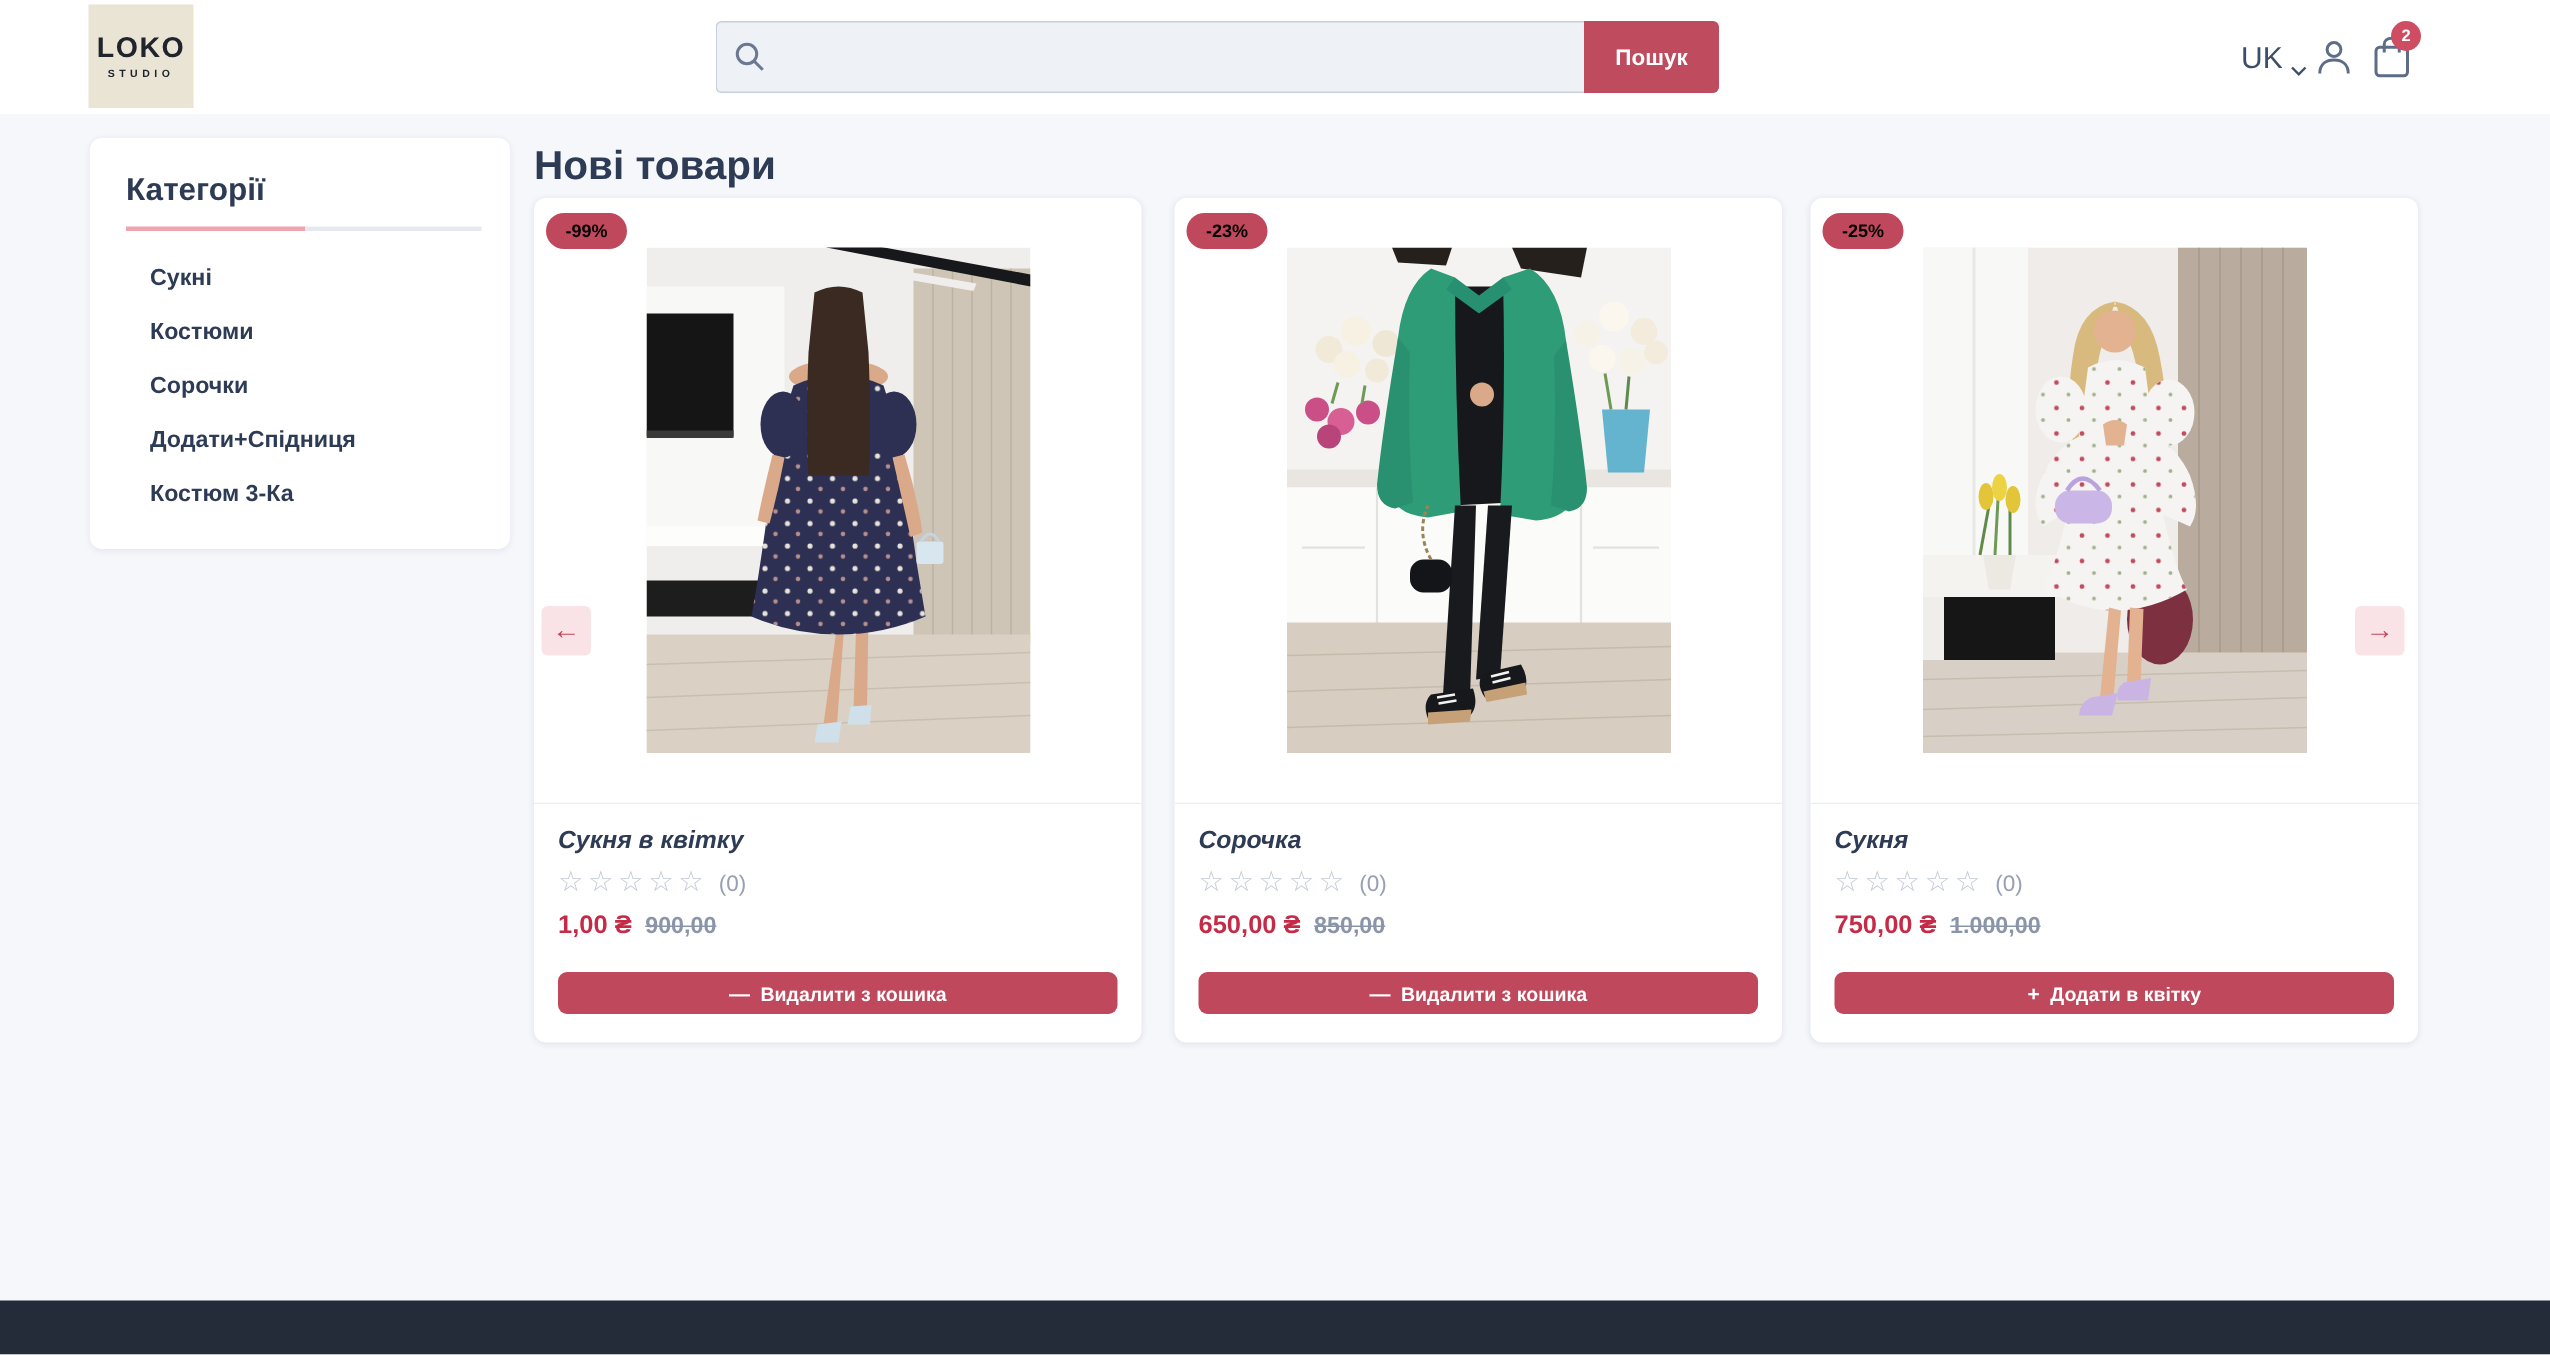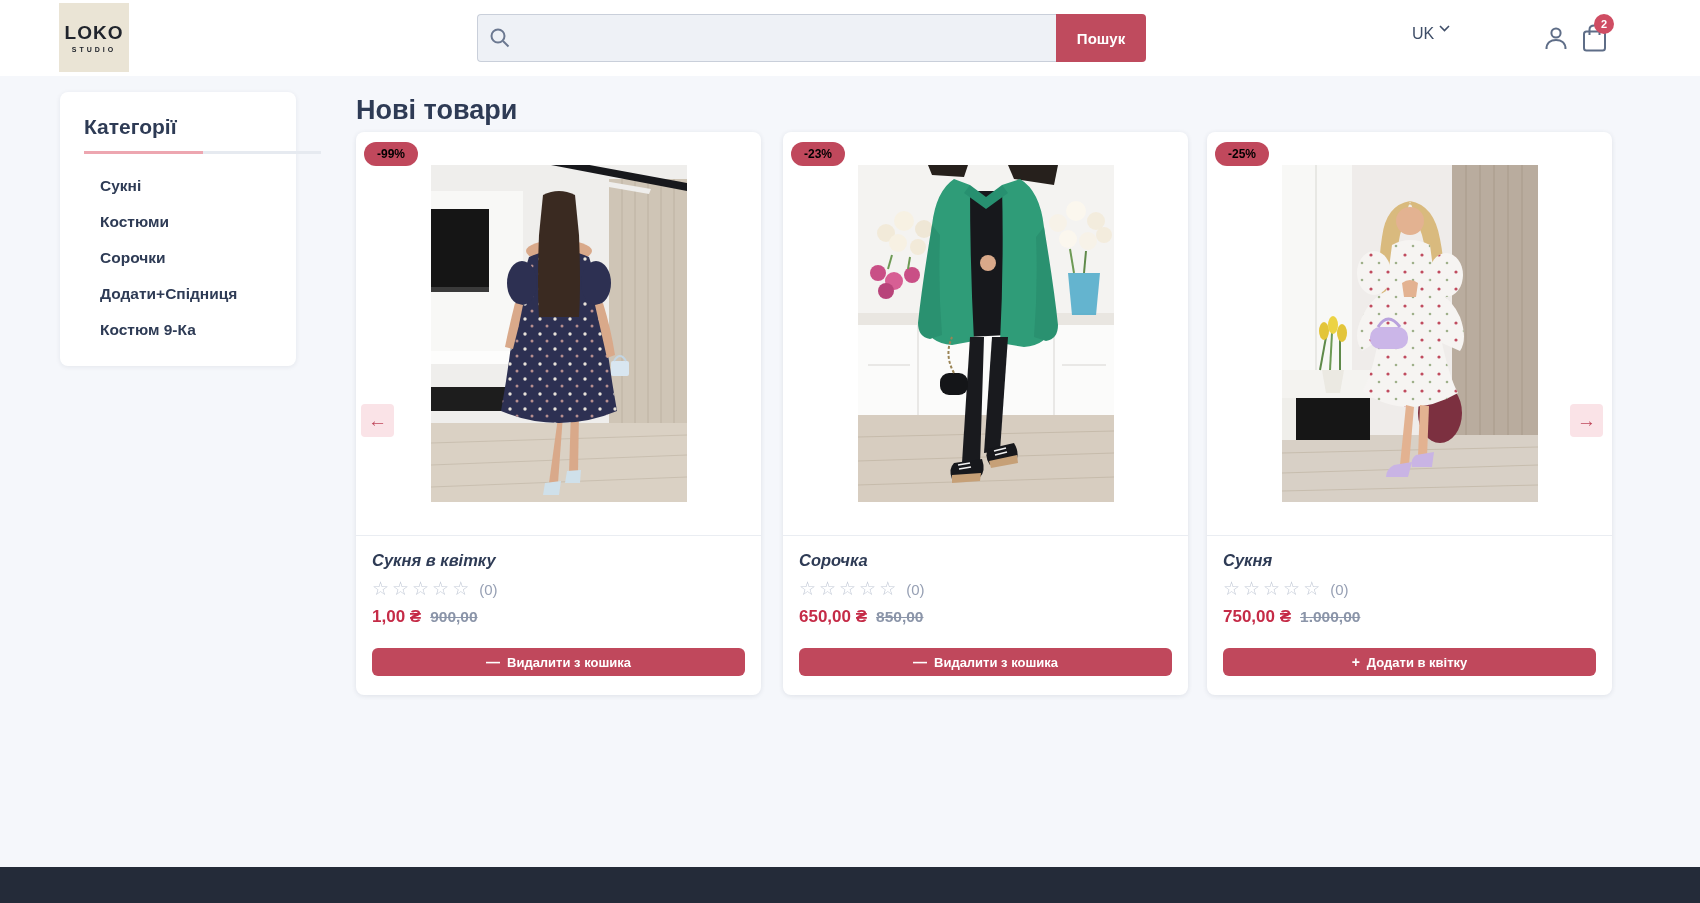--- a/index.html
+++ b/index.html
@@ -25,8 +25,8 @@
   .search-icon { position:absolute; left:12px; top:13px; width:22px; height:22px; pointer-events:none; }
   .search-btn { width:90px; height:48px; background:#bf4b5e; color:#fff; border:none; border-radius:0 4px 4px 0;
                 font-size:15px; font-weight:700; cursor:pointer; font-family:"Liberation Sans","DejaVu Sans",sans-serif; }
-  .lang { position:absolute; left:1412px; top:25px; height:26px; display:flex; align-items:flex-start; gap:5px;
-          color:#3f4e68; font-size:16px; cursor:pointer; }
+  .lang { position:absolute; left:1494px; top:25px; height:26px; display:flex; align-items:flex-end; gap:5px;
+          color:#3f4e68; font-size:20px; cursor:pointer; }
   .account { position:absolute; left:1541px; top:23px; width:30px; height:30px; cursor:pointer; }
   .cart { position:absolute; left:1581px; top:23px; width:30px; height:32px; cursor:pointer; }
   .cart-badge { position:absolute; left:13px; top:-9px; min-width:20px; height:20px; border-radius:10px;

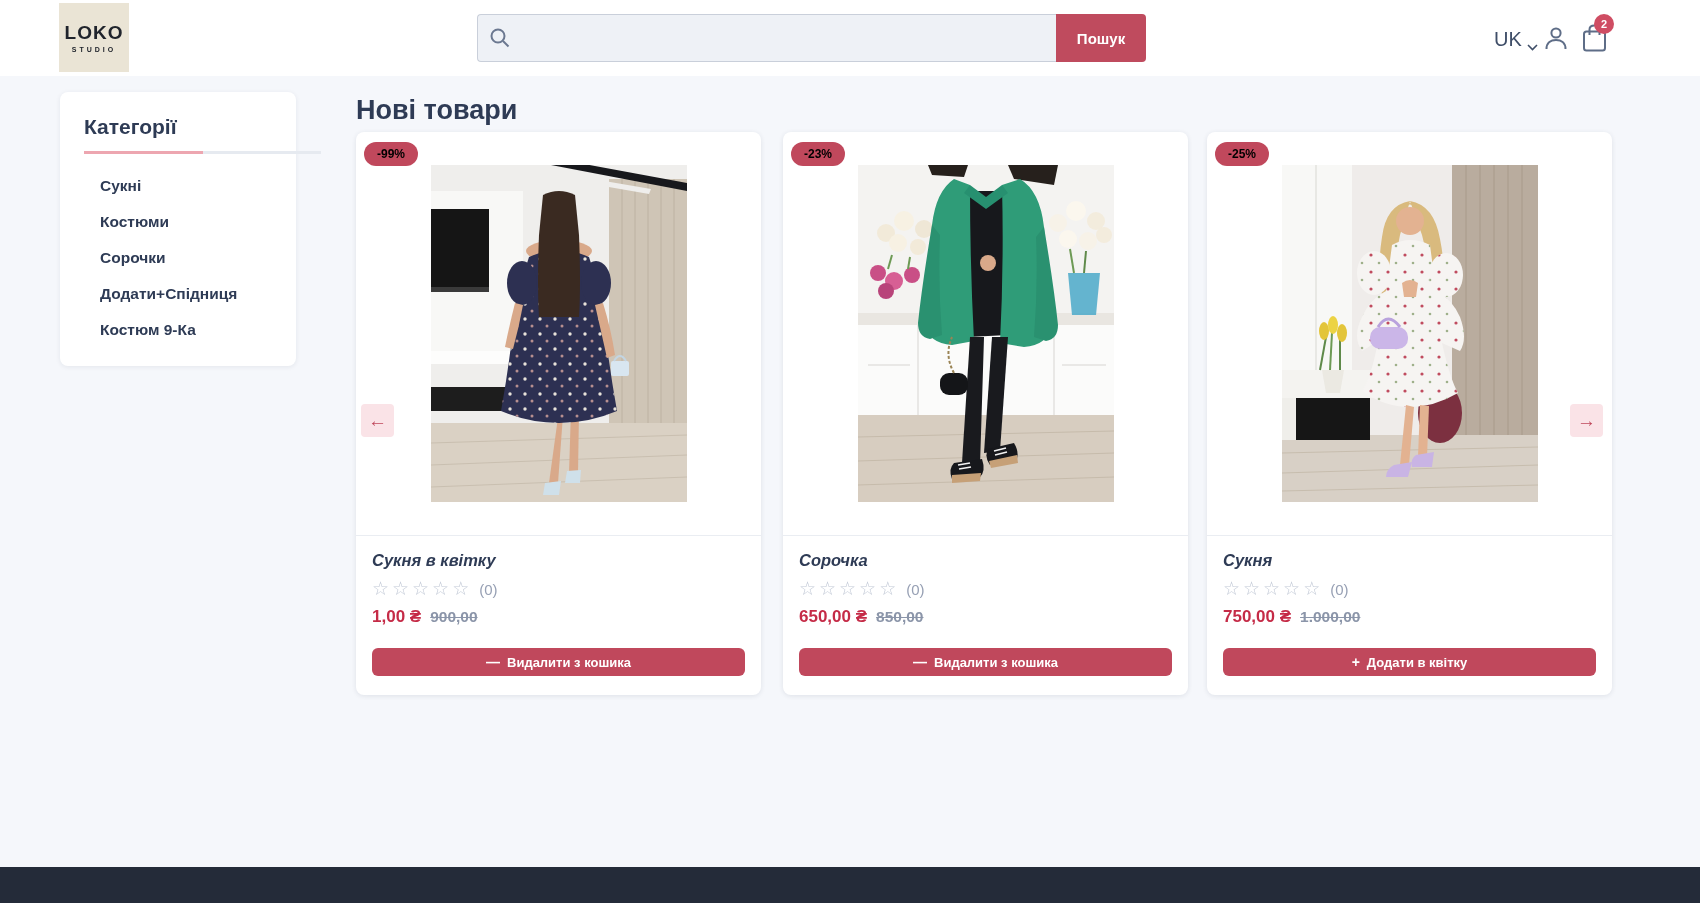--- a/index.html
+++ b/index.html
@@ -33,7 +33,7 @@
                 background:#cf4d63; color:#fff; font-size:11px; font-weight:700;
                 display:flex; align-items:center; justify-content:center; }
   
-  .sidebar { position:absolute; left:60px; top:92px; width:236px; height:274px; background:#fff; border-radius:8px;
+  .sidebar { position:absolute; left:60px; top:92px; width:280px; height:274px; background:#fff; border-radius:8px;
              box-shadow:0 1px 5px rgba(25,40,70,.08); padding-top:22px; }
   .sidebar-title { margin-left:24px; font-size:21px; font-weight:700; color:#2e3b55; line-height:26px; }
   .sidebar-underline { margin:11px 0 0 24px; width:237px; height:3px;

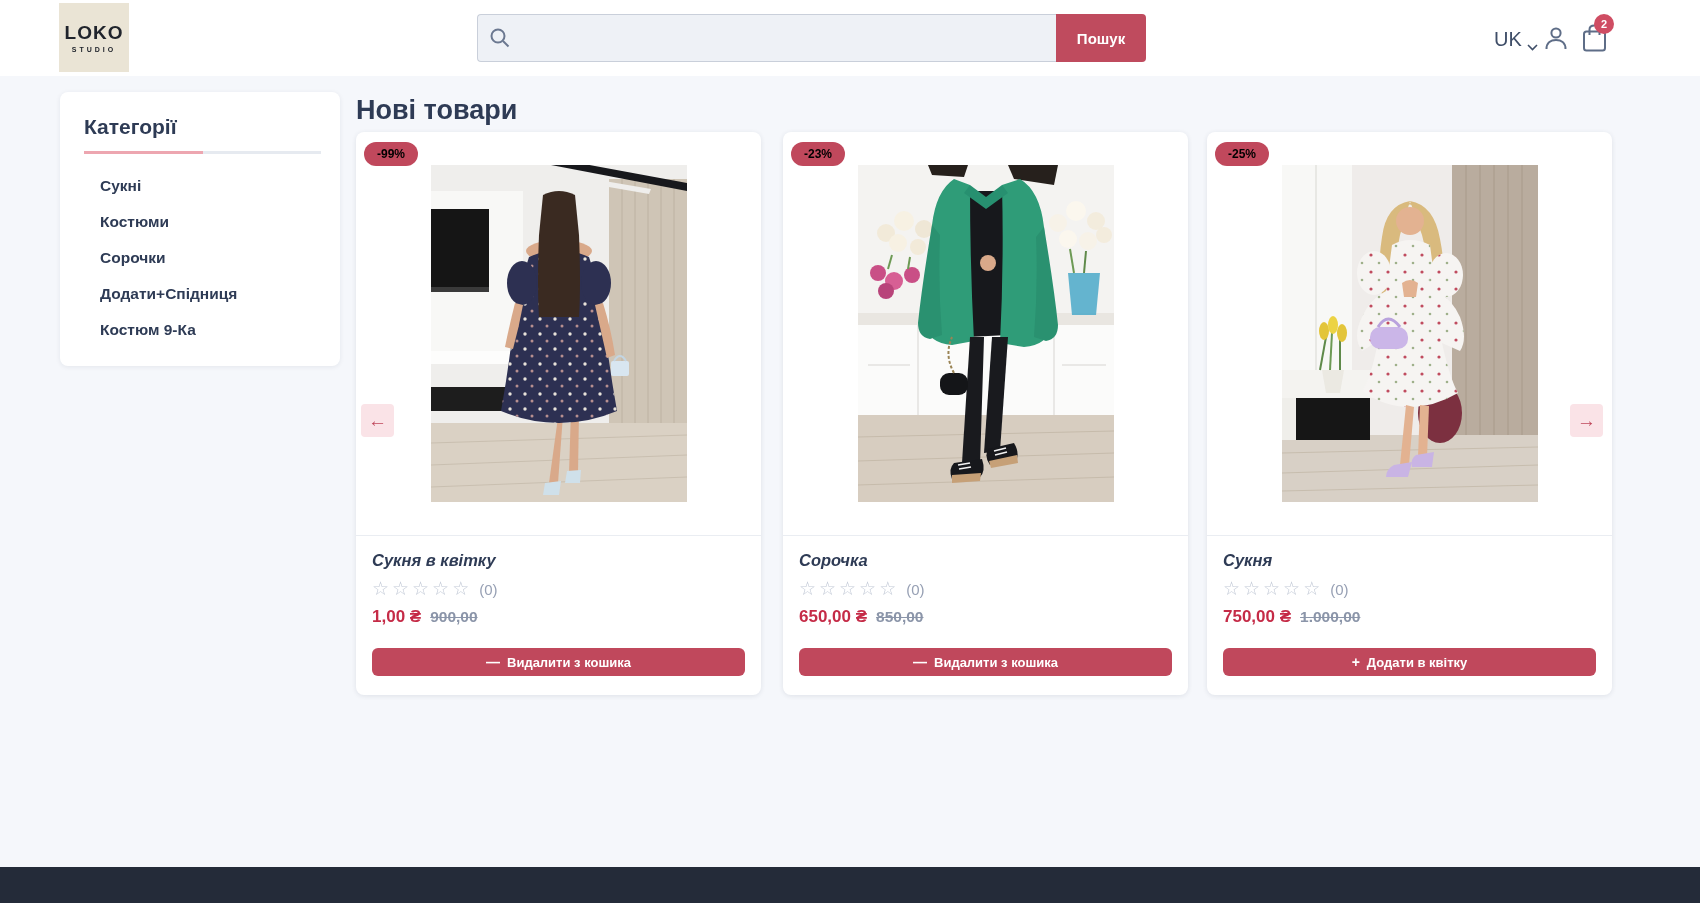--- a/index.html
+++ b/index.html
@@ -127,7 +127,7 @@
     <a class="cat-item">Костюми</a>
     <a class="cat-item">Сорочки</a>
     <a class="cat-item">Додати+Спідниця</a>
-    <a class="cat-item">Костюм 9-Ка</a>
+    <a class="cat-item">Костюм 3-Ка</a>
   </nav>
 </div>
 

